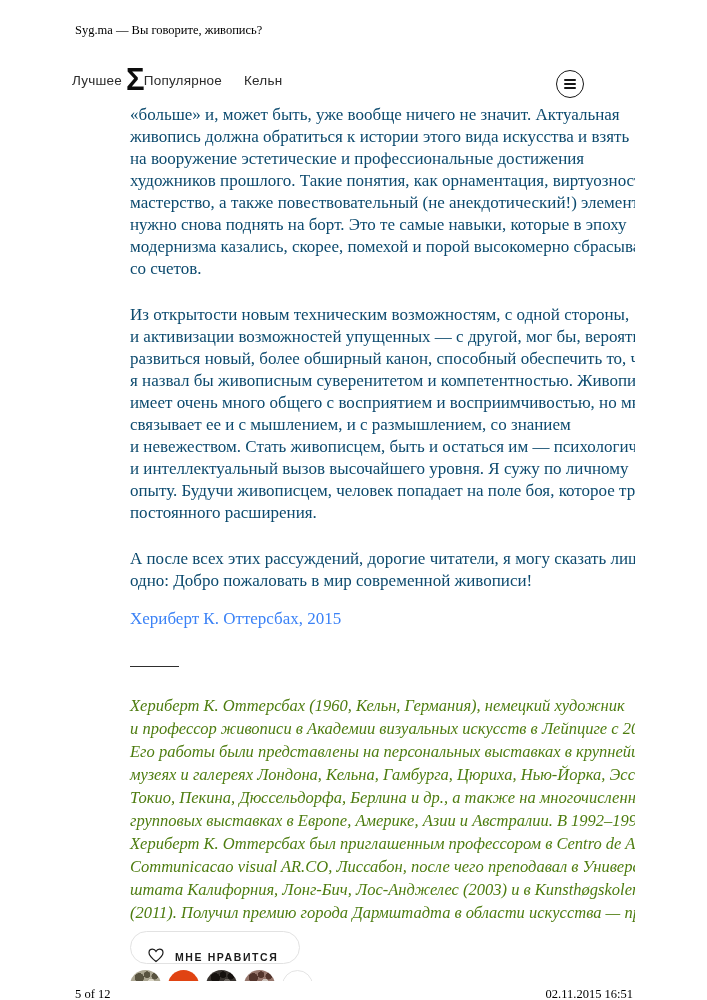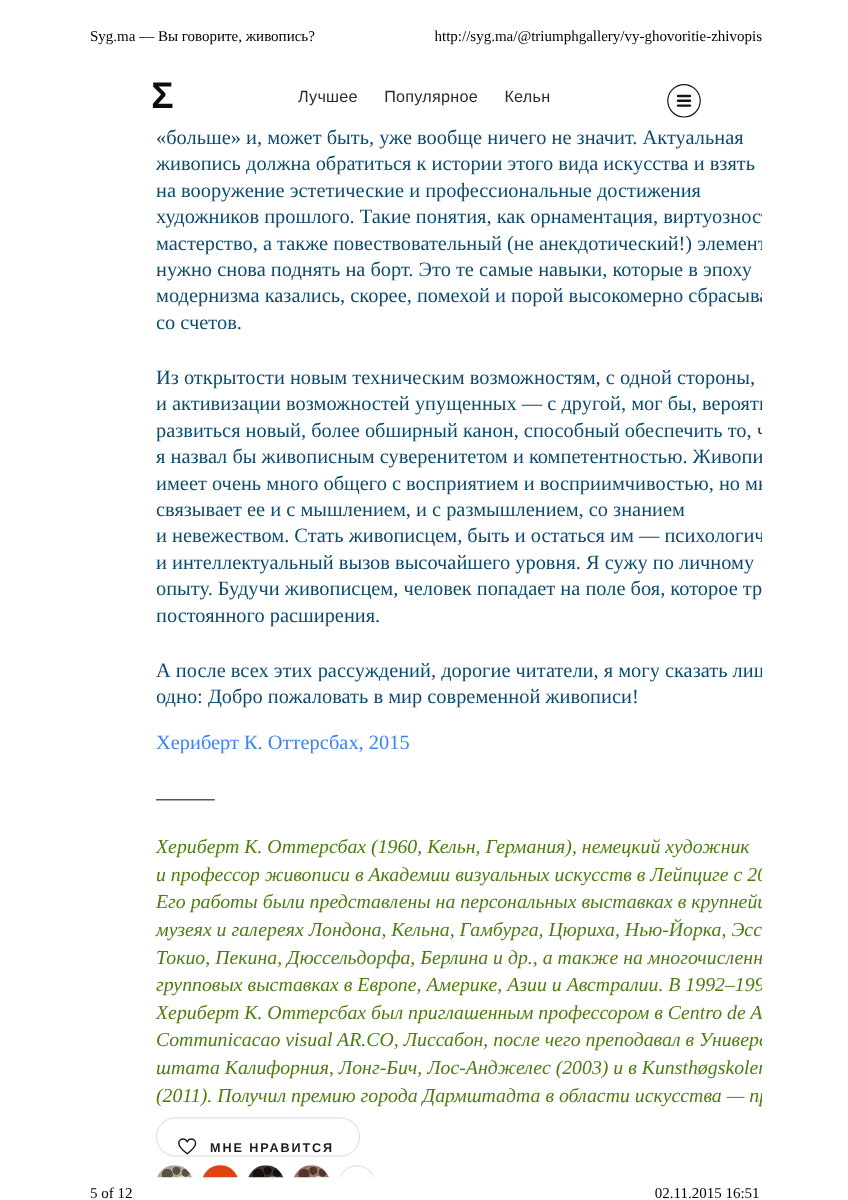--- a/index.html
+++ b/index.html
@@ -158,7 +158,6 @@
 
   <div class="print-header">
     <span class="ph-left">Syg.ma — Вы говорите, живопись?</span>
-    <span class="ph-right">http://syg.ma/@triumphgallery/vy-ghovoritie-zhivopis</span>
   </div>
 
   <div class="content-clip">

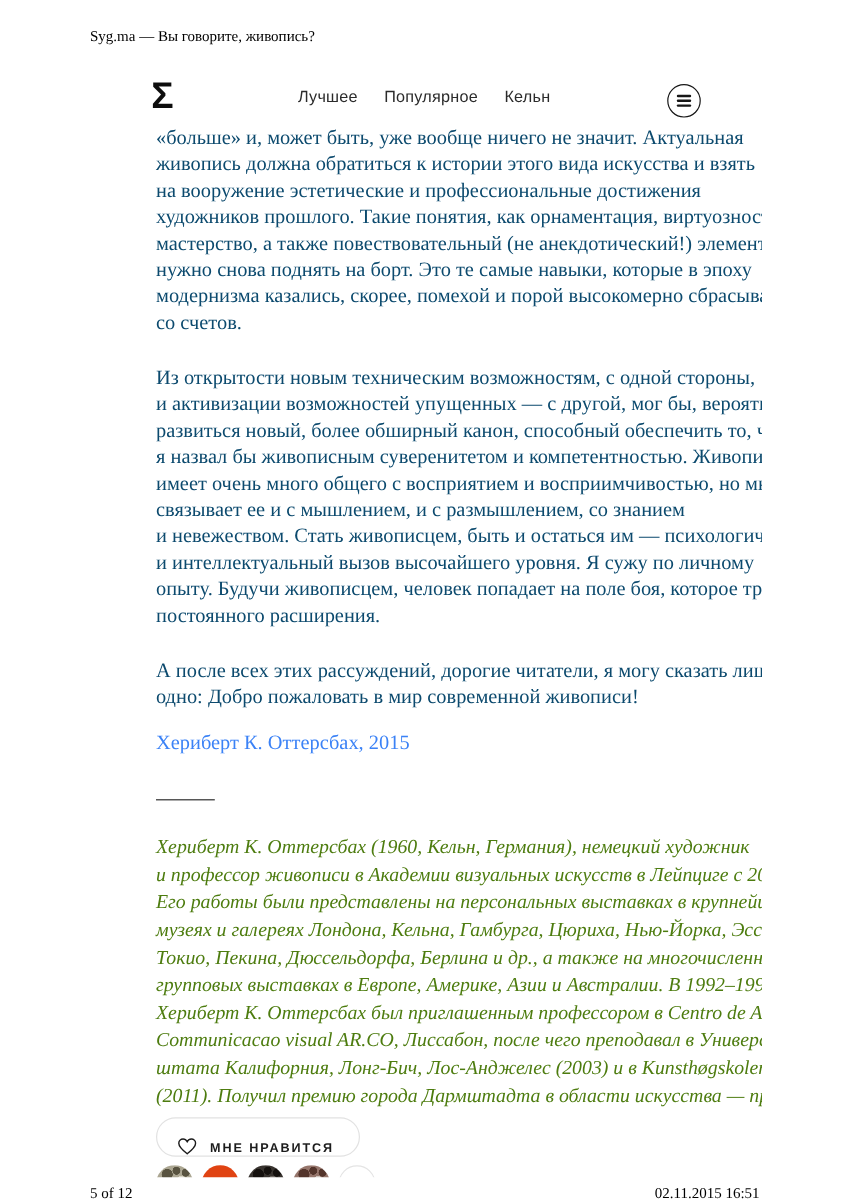--- a/index.html
+++ b/index.html
@@ -57,7 +57,6 @@
     position: absolute;
     left: 0; right: 0; top: 11px;
     display: flex;
-    justify-content: center;
     gap: 22px;
     font-family: "Liberation Sans", sans-serif;
     font-size: 13.5px;

